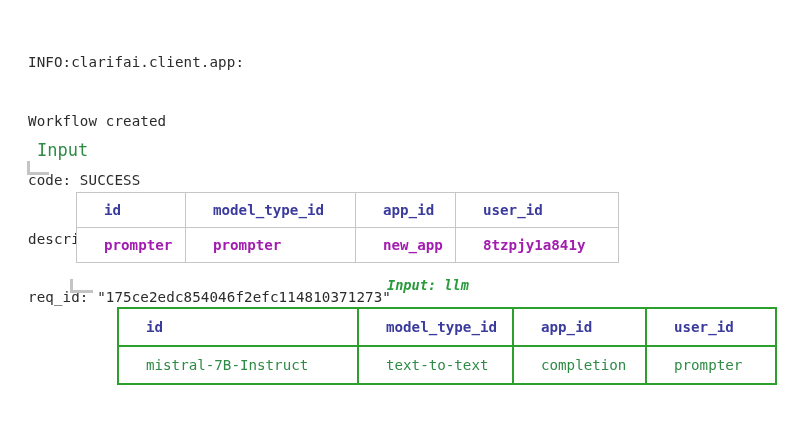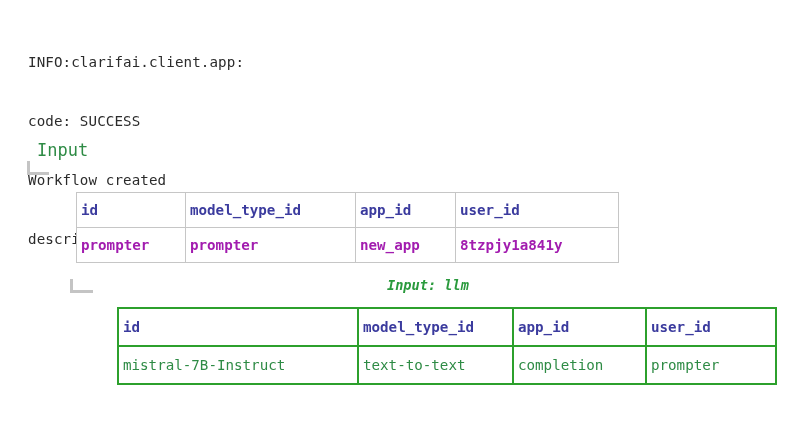--- a/index.html
+++ b/index.html
@@ -150,8 +150,8 @@
 
   <div class="log-block">
     <span class="log-line">INFO:clarifai.client.app:</span>
+    <span class="log-line">Workflow created</span>
     <span class="log-line">code: SUCCESS</span>
-    <span class="log-line">Workflow created</span>
     <span class="log-line">description: "Ok"</span>
   </div>
 

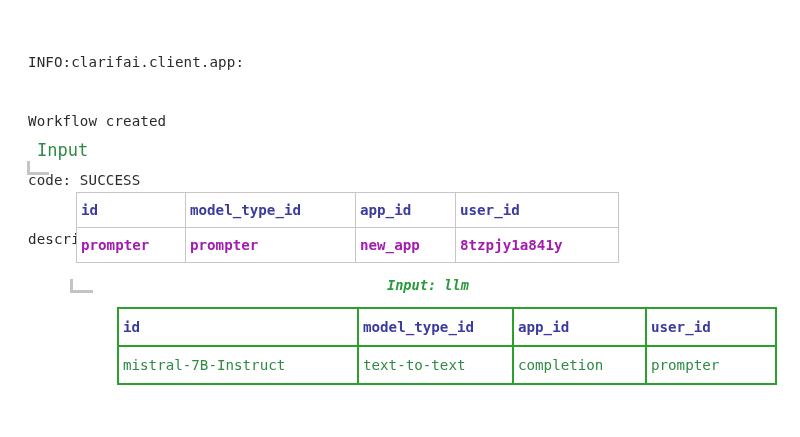--- a/index.html
+++ b/index.html
@@ -98,7 +98,7 @@
   }
   .wf-table td {
     box-sizing: border-box;
-    padding: 0 4px;
+    padding: 0 27px;
     white-space: nowrap;
     overflow: hidden;
     vertical-align: middle;

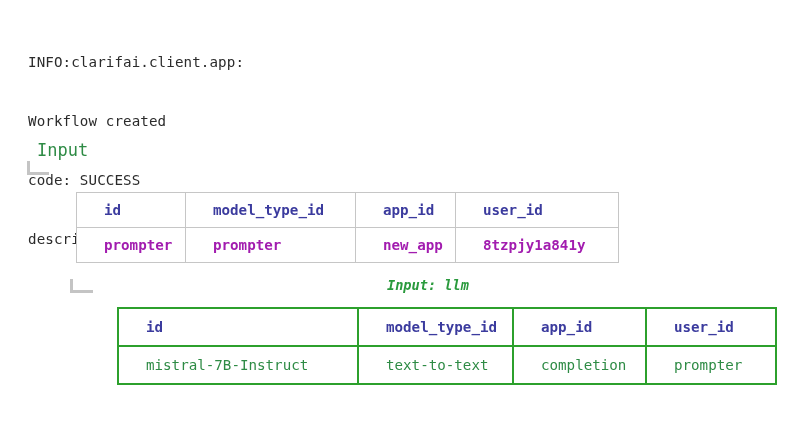--- a/index.html
+++ b/index.html
@@ -153,6 +153,7 @@
     <span class="log-line">Workflow created</span>
     <span class="log-line">code: SUCCESS</span>
     <span class="log-line">description: "Ok"</span>
+    <span class="log-line">req_id: "175ce2edc854046f2efc114810371273"</span>
   </div>
 
   <div class="input-label">Input</div>

